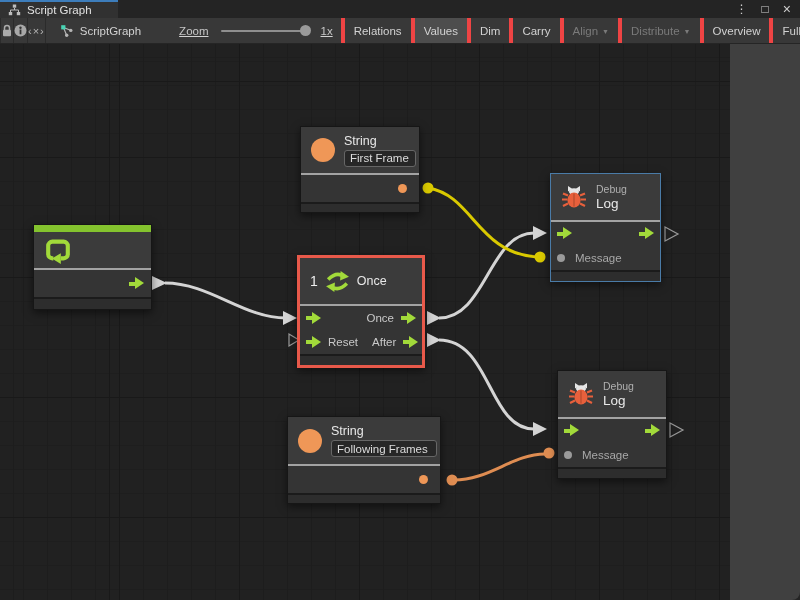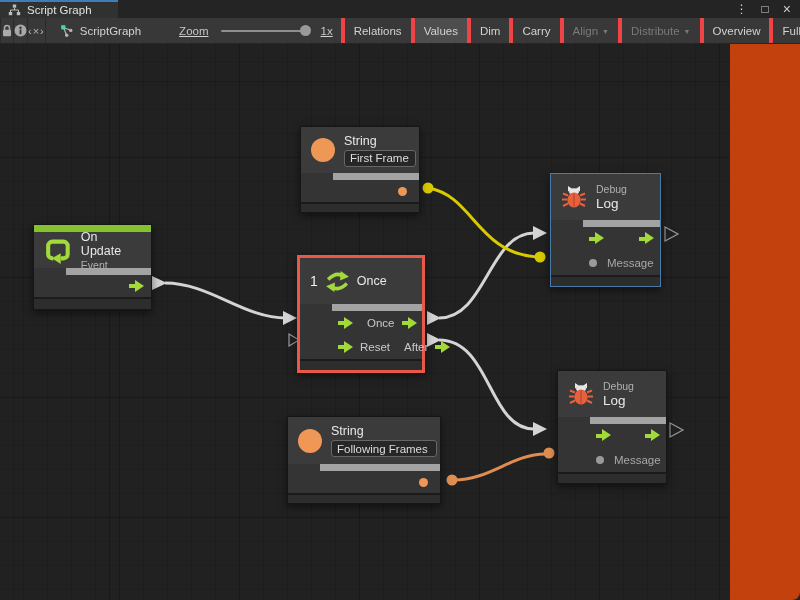--- a/index.html
+++ b/index.html
@@ -11,7 +11,7 @@
   }
   *{margin:0;padding:0;box-sizing:border-box;font-family:"Liberation Sans",sans-serif;}
   html,body{width:800px;height:600px;overflow:hidden;background:#242424;}
-  .window{position:relative;width:800px;height:600px;background:#c2410c;border-radius:8px;}
+  .window{position:relative;width:800px;height:600px;background:#404040;border-radius:8px;}
 
   
   .tabstrip{position:absolute;left:0;top:0;width:800px;height:18px;background:#242424;display:flex;align-items:stretch;}

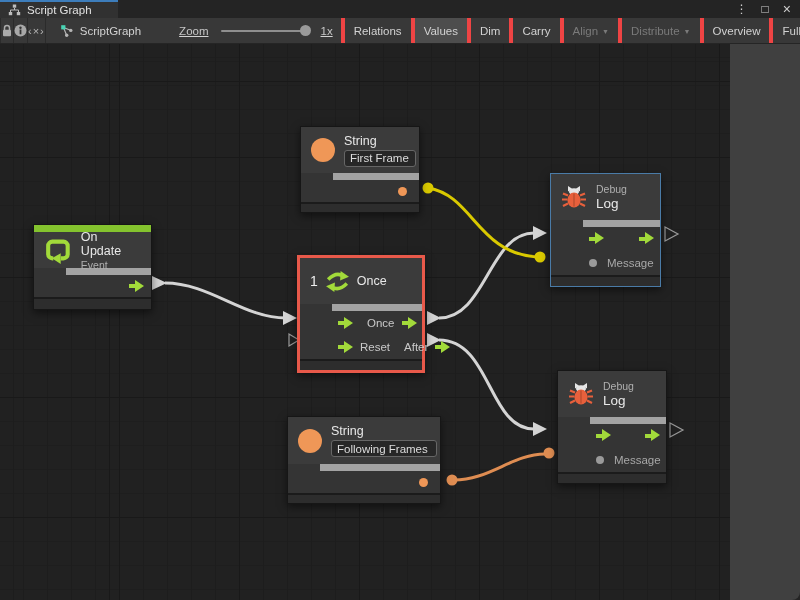--- a/index.html
+++ b/index.html
@@ -226,10 +226,6 @@
           <path d="M10 24 H9 a4.5 4.5 0 0 1 -4.5 -4.5 V10.5 A4.5 4.5 0 0 1 9 6 H21 a4.5 4.5 0 0 1 4.5 4.5 V19.5 A4.5 4.5 0 0 1 21 24 H18" fill="none" stroke="#a2da3a" stroke-width="4.4"></path>
           <polygon points="18,18.5 18,30 8.5,24" fill="#a2da3a"></polygon>
         </svg>
-        <span style="display:flex;flex-direction:column;gap:1px">
-          <span class="ttl">On Update</span>
-          <span class="sub">Event</span>
-        </span>
       </div>
       <div class="node-body port-row" style="height:29px;justify-content:flex-end;padding-right:7px">
         <span class="flow-arrow"></span>

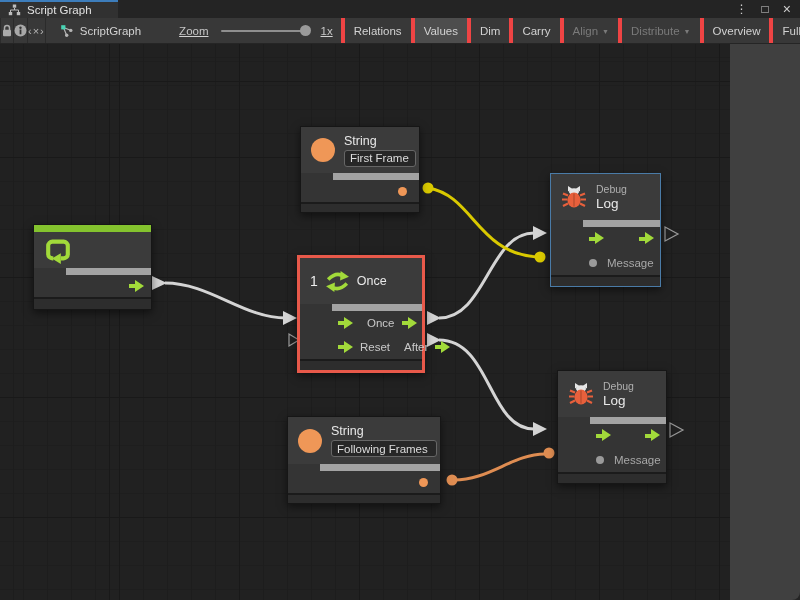--- a/index.html
+++ b/index.html
@@ -51,7 +51,7 @@
   .node{position:absolute;z-index:2;background:var(--node-bg);border:1px solid var(--node-border);
         box-shadow:0 3px 8px rgba(0,0,0,.5);color:#e4e4e4;}
   .node-head{background:var(--node-head);display:flex;align-items:center;gap:9px;padding:0 10px;}
-  .node-body{border-top:7px solid #a3a3a3;margin-left:32px;}
+  .node-body{border-top:2px solid #a3a3a3;}
   .node-foot{border-top:2px solid #1b1b1b;background:var(--node-foot);}
   .port-row{display:flex;align-items:center;gap:7px;padding:0 6px;}
   .ttl{font-size:12.5px;color:#e8e8e8;}

